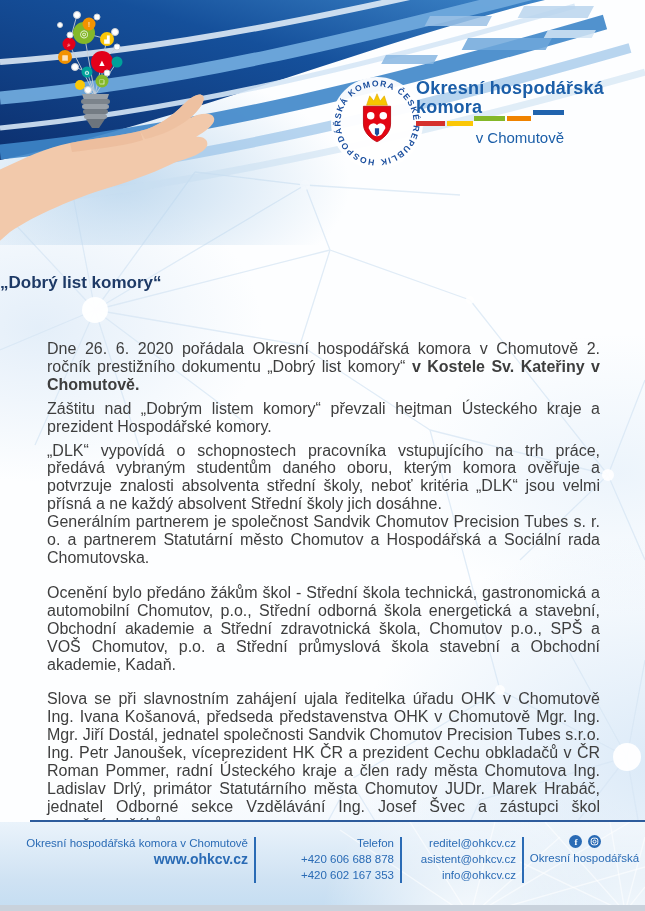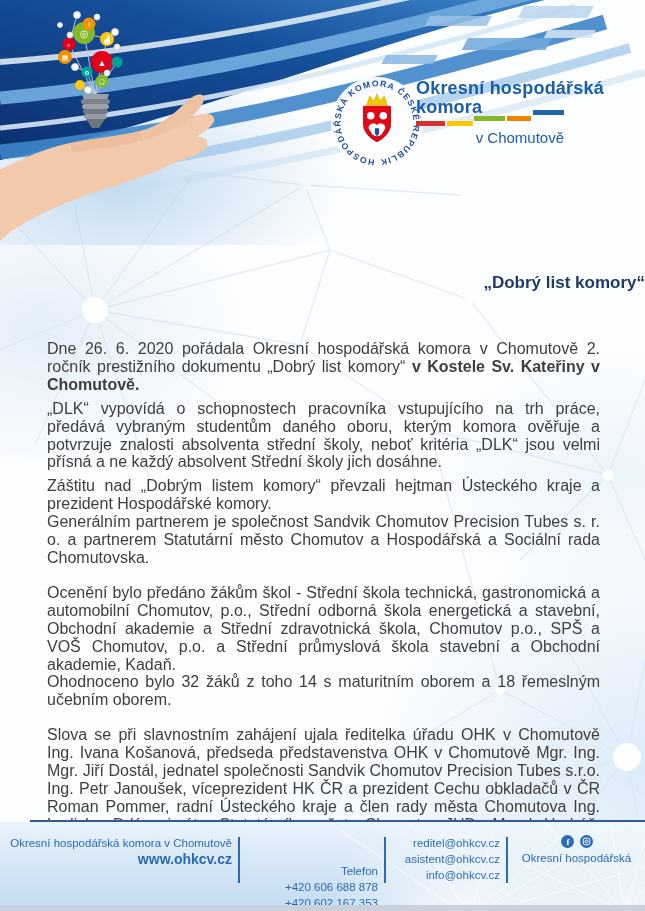--- a/index.html
+++ b/index.html
@@ -32,7 +32,7 @@
   .logo-loc{position:absolute;left:0;top:53px;width:148px;text-align:right;font-size:15px;color:#1B5EA8;}
   
   .title{position:absolute;left:0;top:198px;width:645px;text-align:center;font-size:19px;font-weight:bold;color:#1E3A66;letter-spacing:.4px;z-index:2;}
-  .subtitle{position:absolute;left:0;top:273px;width:645px;text-align:right;font-size:17px;font-weight:bold;color:#1E3A66;z-index:2;}
+  .subtitle{position:absolute;left:0;top:273px;width:645px;text-align:left;font-size:17px;font-weight:bold;color:#1E3A66;z-index:2;}
   
   .content{position:absolute;left:47px;top:340px;width:553px;z-index:2;color:#3E3E3E;font-size:16px;line-height:17.9px;}
   .content p{margin:0;text-align:justify;}

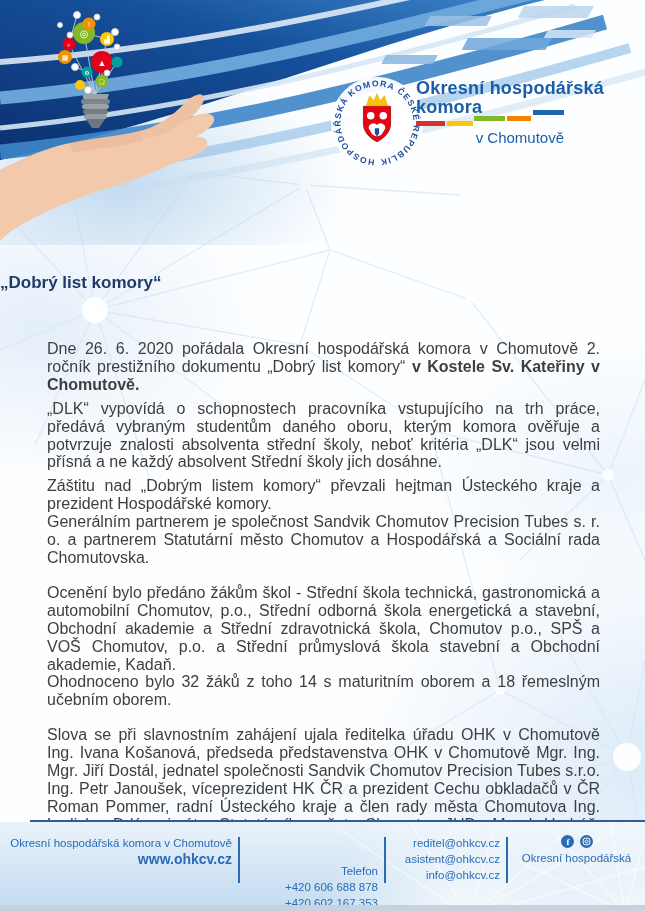--- a/index.html
+++ b/index.html
@@ -205,8 +205,8 @@
 
   <div class="content">
     <p><span>Dne 26. 6. 2020  pořádala Okresní hospodářská komora v Chomutově  2. ročník prestižního dokumentu  „Dobrý list komory“  </span><b>v Kostele Sv. Kateřiny v Chomutově.</b></p>
+    <p class="mt-s">Záštitu nad „Dobrým listem komory“ převzali hejtman Ústeckého kraje a prezident Hospodářské komory.</p>
     <p class="mt-s">„DLK“ vypovídá o schopnostech pracovníka vstupujícího na trh práce, předává vybraným studentům daného oboru, kterým komora ověřuje a potvrzuje znalosti absolventa střední školy, neboť kritéria „DLK“ jsou velmi přísná a ne každý absolvent Střední školy jich dosáhne.</p>
-    <p class="mt-s">Záštitu nad „Dobrým listem komory“ převzali hejtman Ústeckého kraje a prezident Hospodářské komory.</p>
     <p>Generálním partnerem je společnost Sandvik Chomutov Precision Tubes s. r. o. a partnerem Statutární město Chomutov a Hospodářská a Sociální rada Chomutovska.</p>
     <p class="mt-b">Ocenění bylo předáno žákům škol - Střední škola technická, gastronomická a automobilní Chomutov, p.o., Střední odborná škola energetická a stavební, Obchodní akademie a Střední zdravotnická škola, Chomutov p.o.,  SPŠ a VOŠ Chomutov, p.o.  a Střední průmyslová škola stavební a Obchodní akademie, Kadaň.</p>
     <p>Ohodnoceno bylo 32 žáků z toho 14 s maturitním oborem a 18 řemeslným učebním oborem.</p>

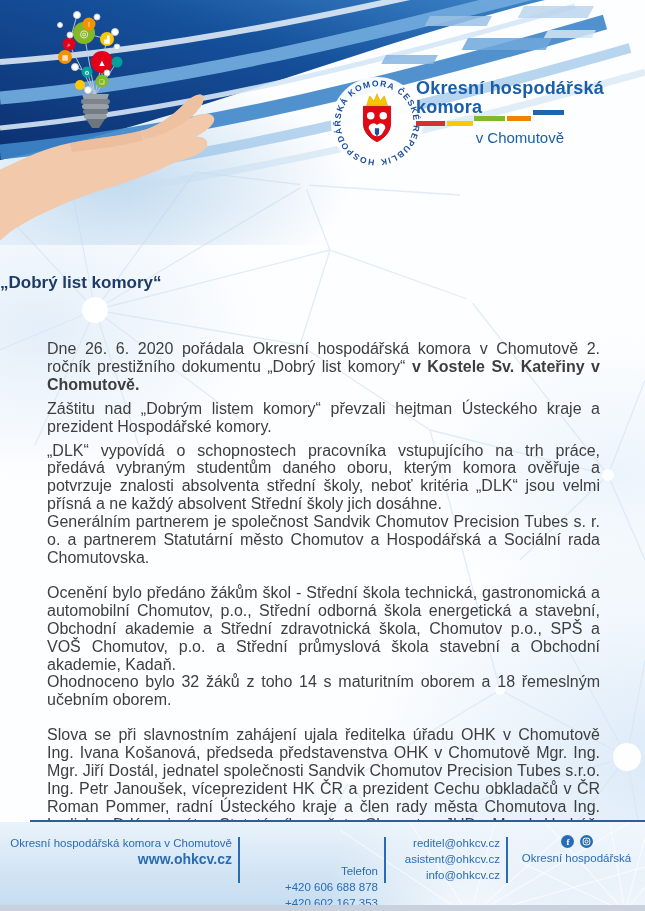--- a/index.html
+++ b/index.html
@@ -209,7 +209,6 @@
     <p class="mt-s">„DLK“ vypovídá o schopnostech pracovníka vstupujícího na trh práce, předává vybraným studentům daného oboru, kterým komora ověřuje a potvrzuje znalosti absolventa střední školy, neboť kritéria „DLK“ jsou velmi přísná a ne každý absolvent Střední školy jich dosáhne.</p>
     <p>Generálním partnerem je společnost Sandvik Chomutov Precision Tubes s. r. o. a partnerem Statutární město Chomutov a Hospodářská a Sociální rada Chomutovska.</p>
     <p class="mt-b">Ocenění bylo předáno žákům škol - Střední škola technická, gastronomická a automobilní Chomutov, p.o., Střední odborná škola energetická a stavební, Obchodní akademie a Střední zdravotnická škola, Chomutov p.o.,  SPŠ a VOŠ Chomutov, p.o.  a Střední průmyslová škola stavební a Obchodní akademie, Kadaň.</p>
-    <p>Ohodnoceno bylo 32 žáků z toho 14 s maturitním oborem a 18 řemeslným učebním oborem.</p>
     <p class="mt-b">Slova se při slavnostním zahájení ujala ředitelka úřadu OHK v Chomutově Ing. Ivana Košanová, předseda představenstva OHK v Chomutově Mgr. Ing. Mgr. Jiří Dostál, jednatel společnosti Sandvik Chomutov Precision Tubes s.r.o. Ing. Petr Janoušek, víceprezident HK ČR a prezident Cechu obkladačů v ČR Roman Pommer, radní Ústeckého kraje a člen rady města Chomutova Ing. Ladislav Drlý, primátor Statutárního města Chomutov JUDr. Marek Hrabáč, jednatel Odborné sekce Vzdělávání Ing. Josef Švec a zástupci škol oceněných žáků.</p>
     <p class="mt-b">Děkujeme žákům partnerům za spolupráci.</p>
     <div class="sig">

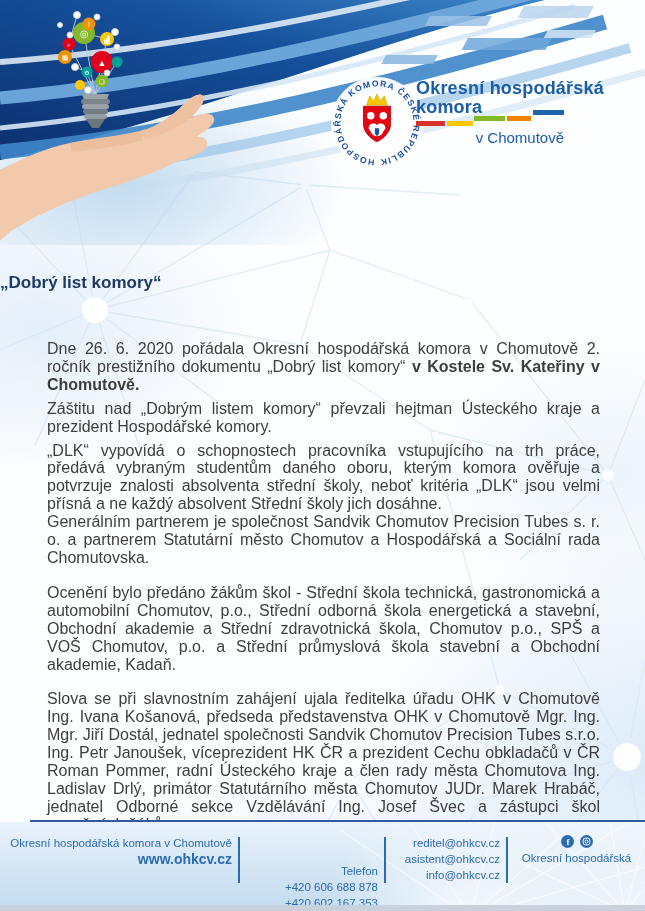--- a/index.html
+++ b/index.html
@@ -48,7 +48,7 @@
       radial-gradient(circle at 98% 125%, rgba(255,255,255,.8), rgba(255,255,255,0) 28%),
       linear-gradient(180deg,#eaf3fb 0%,#cfe2f3 70%,#c6def2 100%);}
   .footer-rays{position:absolute;left:0;top:0;}
-  .footer-cols{position:relative;display:flex;padding-top:13px;color:#2A6BB5;font-size:11.5px;line-height:16px;}
+  .footer-cols{position:relative;display:flex;padding-top:13px;color:#2A6BB5;font-size:11.5px;line-height:16px;padding-left:16px;}
   .fcol{white-space:nowrap;}
   .fcol-1{width:238px;text-align:right;padding-right:6px;}
   .fcol-2{width:144px;text-align:right;padding-right:6px;margin-top:28px;}

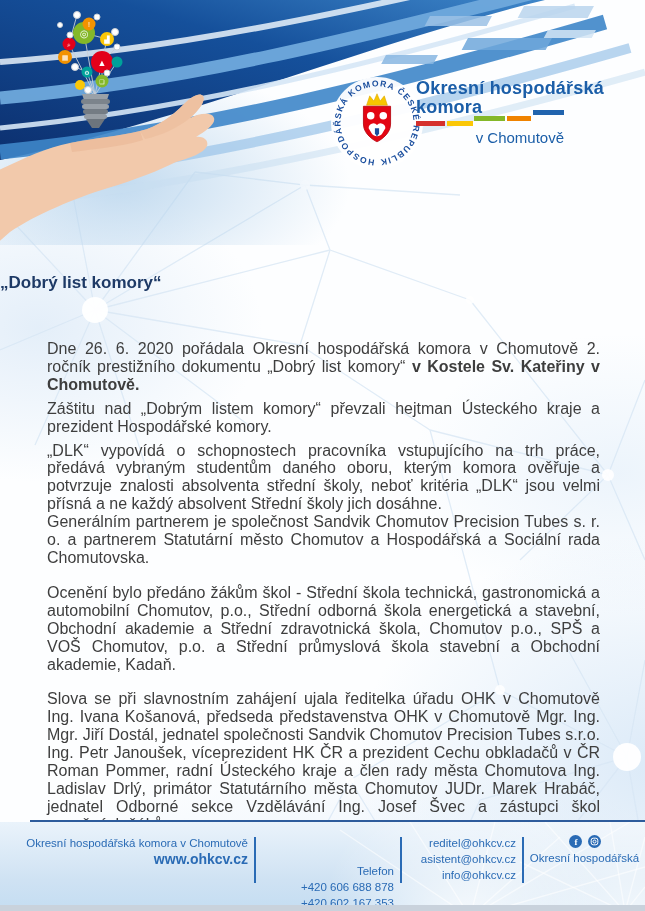--- a/index.html
+++ b/index.html
@@ -51,7 +51,7 @@
   .footer-cols{position:relative;display:flex;padding-top:13px;color:#2A6BB5;font-size:11.5px;line-height:16px;padding-left:16px;}
   .fcol{white-space:nowrap;}
   .fcol-1{width:238px;text-align:right;padding-right:6px;}
-  .fcol-2{width:144px;text-align:right;padding-right:6px;margin-top:28px;}
+  .fcol-2{width:144px;text-align:right;padding-right:6px;}
   .fcol-3{width:120px;text-align:right;padding-right:6px;}
   .fcol-4{flex:1;text-align:center;}
   .fdiv{width:2px;height:46px;background:#2A6BB5;margin-top:2px;}

